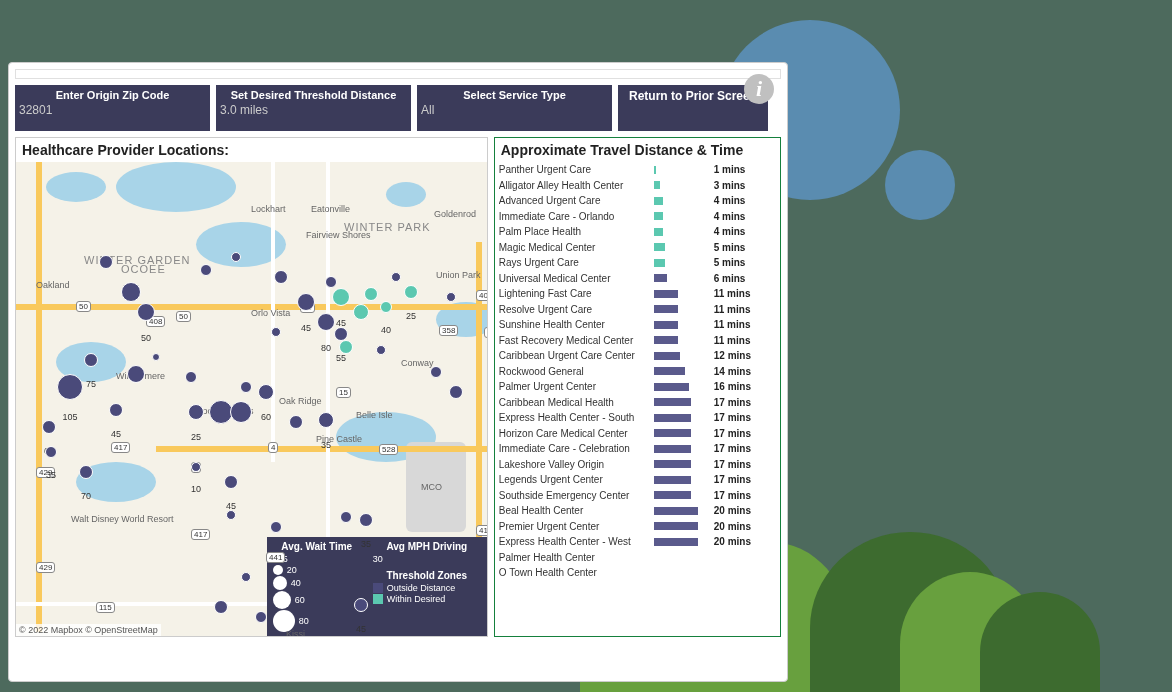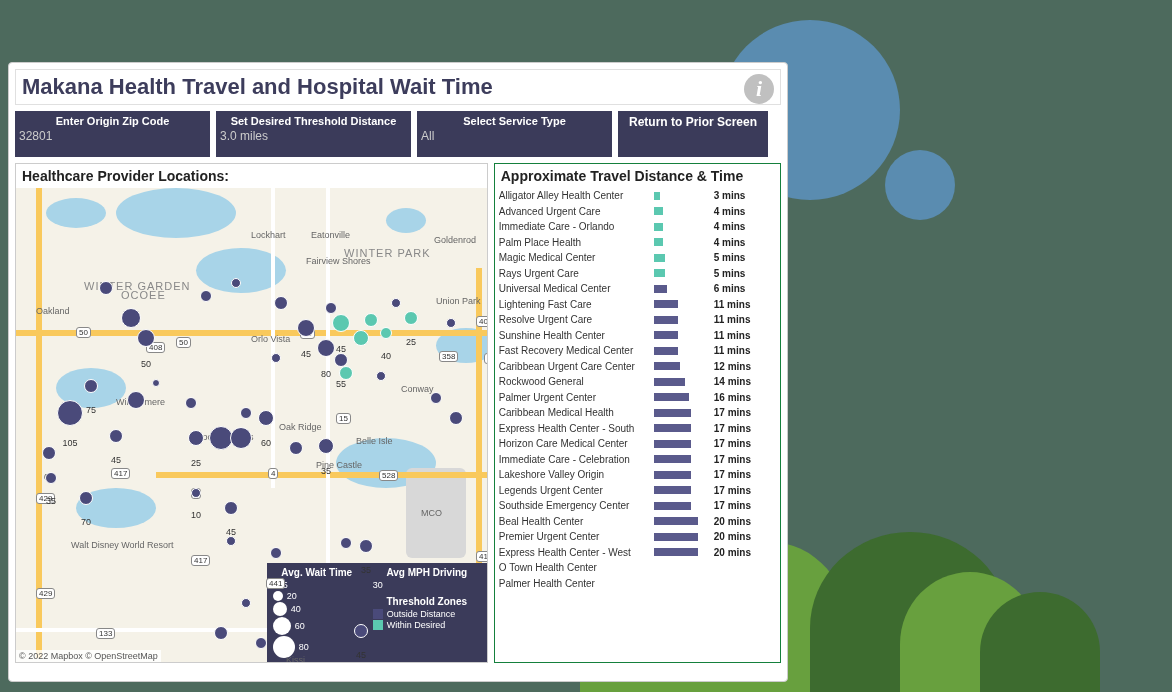--- a/index.html
+++ b/index.html
@@ -94,7 +94,6 @@
 <div class="panel">
 
   <div class="title-row">
-    <div class="title">Makana Health Travel and Hospital Wait Time</div>
     <div class="info-icon">i</div>
   </div>
 

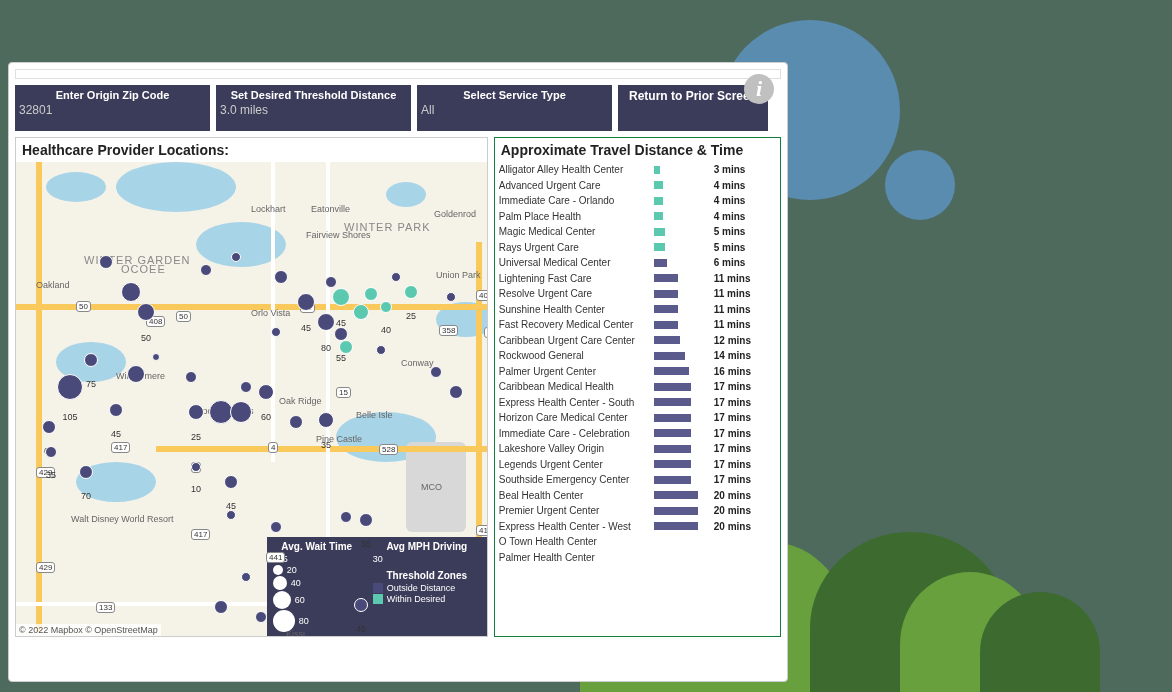--- a/index.html
+++ b/index.html
@@ -297,6 +297,13 @@
       <div class="section-title">Approximate Travel Distance &amp; Time</div>
       <div class="table-area" id="table-area">
           <div class="table-row">
+            <div class="provider-name">Panther Urgent Care</div>
+            <div class="bar-cell">
+              <div class="bar within" style="width: 2.2px;"></div>
+            </div>
+            <div class="time-cell">1 mins</div>
+          </div>
+          <div class="table-row">
             <div class="provider-name">Alligator Alley Health Center</div>
             <div class="bar-cell">
               <div class="bar within" style="width: 6.6px;"></div>

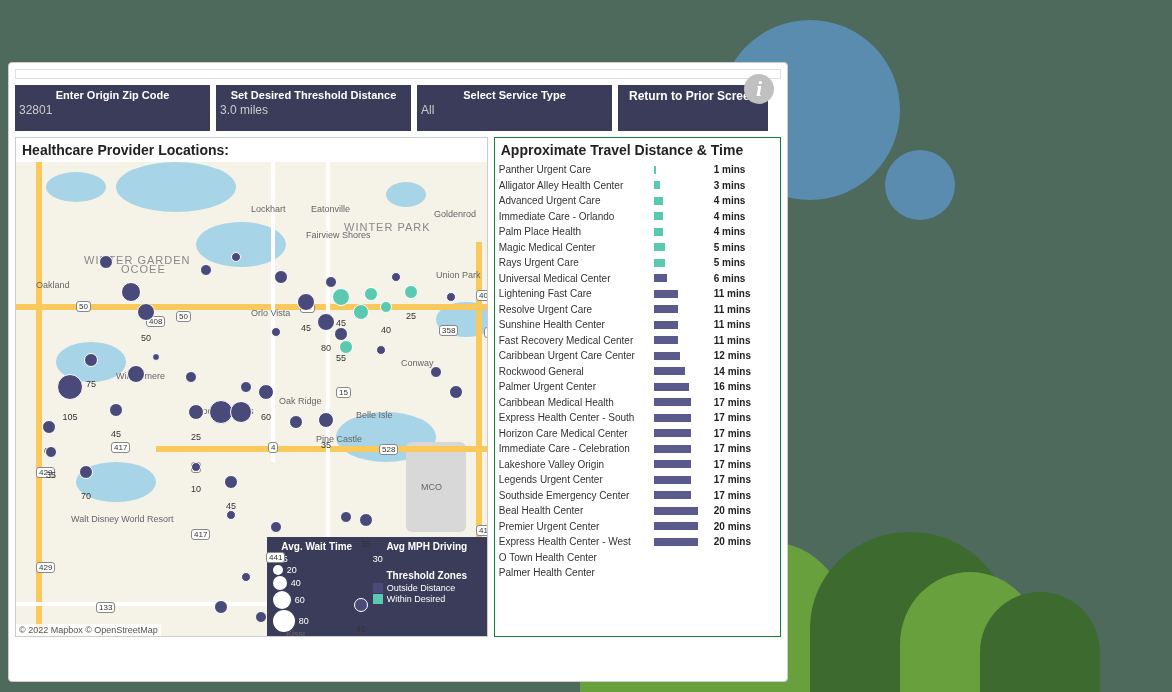--- a/index.html
+++ b/index.html
@@ -472,15 +472,15 @@
             <div class="time-cell">20 mins</div>
           </div>
           <div class="table-row">
+            <div class="provider-name">Palmer Health Center</div>
+            <div class="bar-cell"></div>
+            <div class="time-cell"></div>
+          </div>
+          <div class="table-row">
             <div class="provider-name">O Town Health Center</div>
             <div class="bar-cell"></div>
             <div class="time-cell"></div>
           </div>
-          <div class="table-row">
-            <div class="provider-name">Palmer Health Center</div>
-            <div class="bar-cell"></div>
-            <div class="time-cell"></div>
-          </div>
         </div>
     </div>
   </div>

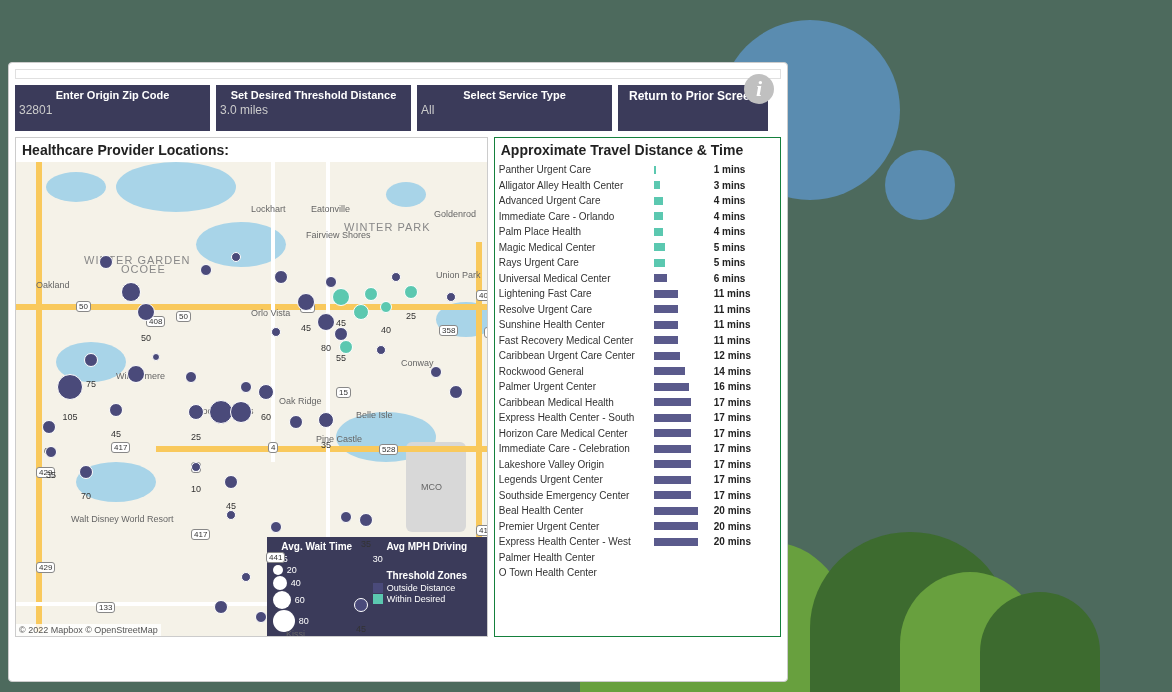--- a/index.html
+++ b/index.html
@@ -217,7 +217,7 @@
           <div style="position: absolute; left: 175px; top: 367px; font-size: 8px; background: rgb(255, 255, 255); border: 1px solid rgb(136, 136, 136); border-radius: 3px; padding: 0px 2px; color: rgb(51, 51, 51);">417</div>
           <div style="position: absolute; left: 95px; top: 280px; font-size: 8px; background: rgb(255, 255, 255); border: 1px solid rgb(136, 136, 136); border-radius: 3px; padding: 0px 2px; color: rgb(51, 51, 51);">417</div>
           <div style="position: absolute; left: 363px; top: 282px; font-size: 8px; background: rgb(255, 255, 255); border: 1px solid rgb(136, 136, 136); border-radius: 3px; padding: 0px 2px; color: rgb(51, 51, 51);">528</div>
-          <div style="position: absolute; left: 80px; top: 440px; font-size: 8px; background: rgb(255, 255, 255); border: 1px solid rgb(136, 136, 136); border-radius: 3px; padding: 0px 2px; color: rgb(51, 51, 51);">133</div>
+          <div style="position: absolute; left: 80px; top: 440px; font-size: 8px; background: rgb(255, 255, 255); border: 1px solid rgb(136, 136, 136); border-radius: 3px; padding: 0px 2px; color: rgb(51, 51, 51);">115</div>
           <div style="position: absolute; left: 252px; top: 280px; font-size: 8px; background: rgb(255, 255, 255); border: 1px solid rgb(136, 136, 136); border-radius: 3px; padding: 0px 2px; color: rgb(51, 51, 51);">4</div>
           <div style="position: absolute; left: 175px; top: 300px; font-size: 8px; background: rgb(255, 255, 255); border: 1px solid rgb(136, 136, 136); border-radius: 3px; padding: 0px 2px; color: rgb(51, 51, 51);">4</div>
           <div style="position: absolute; left: 250px; top: 390px; font-size: 8px; background: rgb(255, 255, 255); border: 1px solid rgb(136, 136, 136); border-radius: 3px; padding: 0px 2px; color: rgb(51, 51, 51);">441</div>

